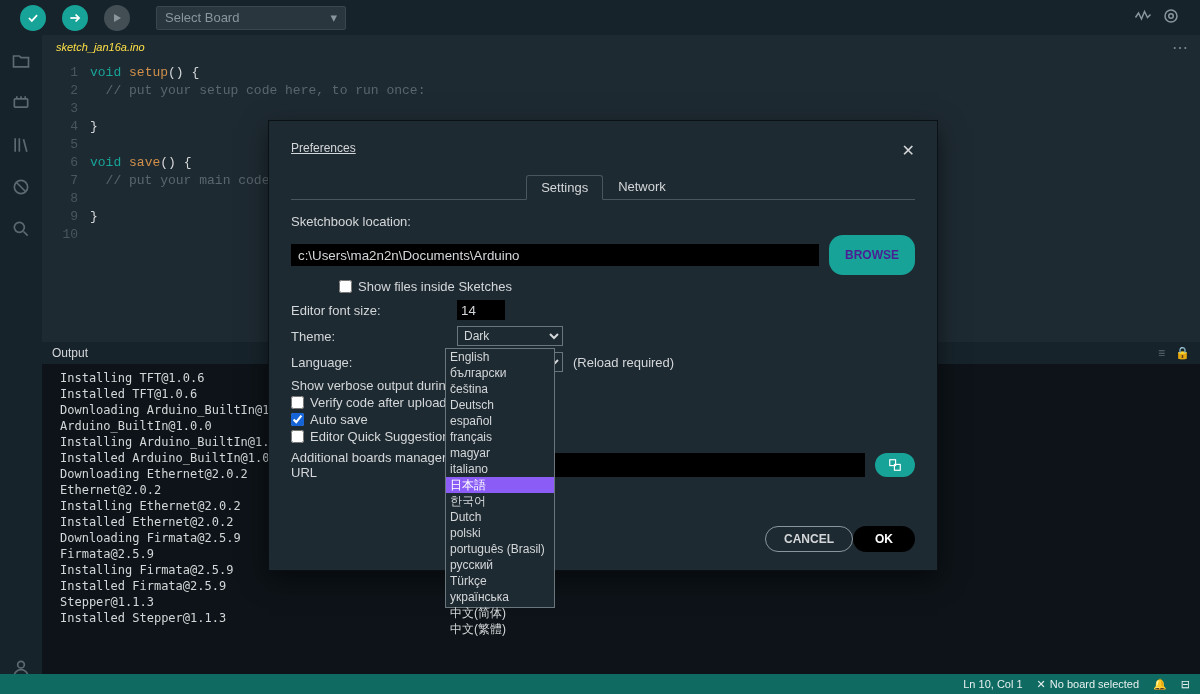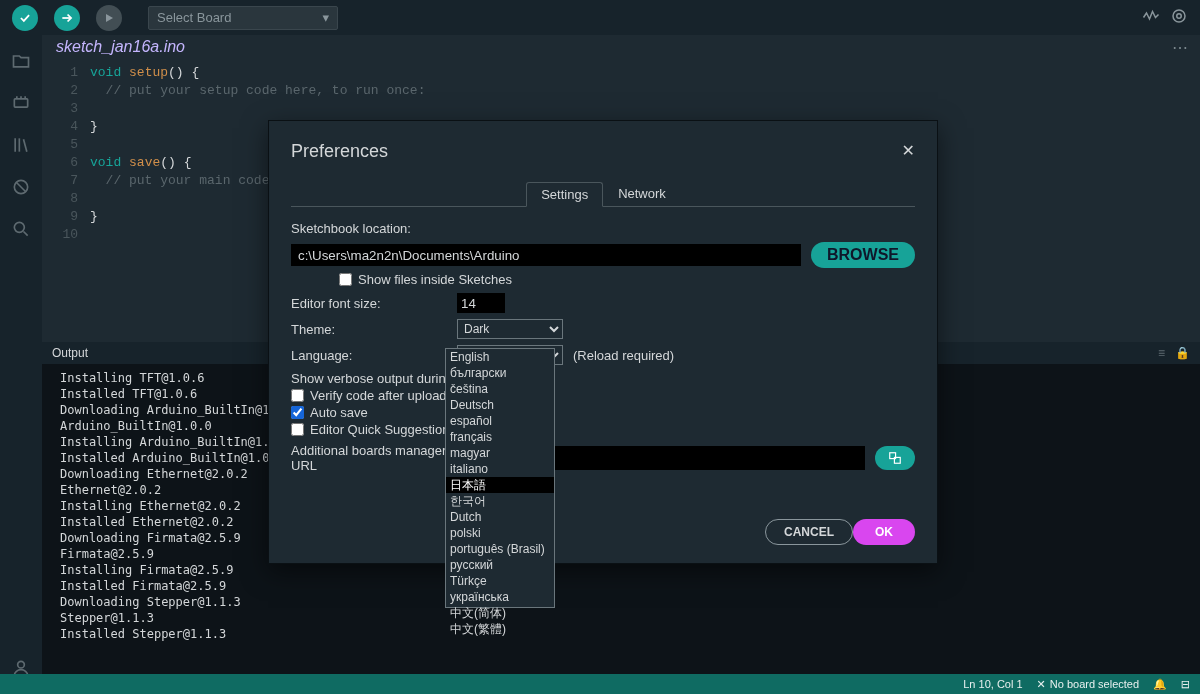--- a/index.html
+++ b/index.html
@@ -17,7 +17,7 @@
   background: #17232b;
   display: flex;
   align-items: center;
-  padding: 0 12px;
+  padding: 0 20px;
   gap: 16px;
 }
 .tb-btn {

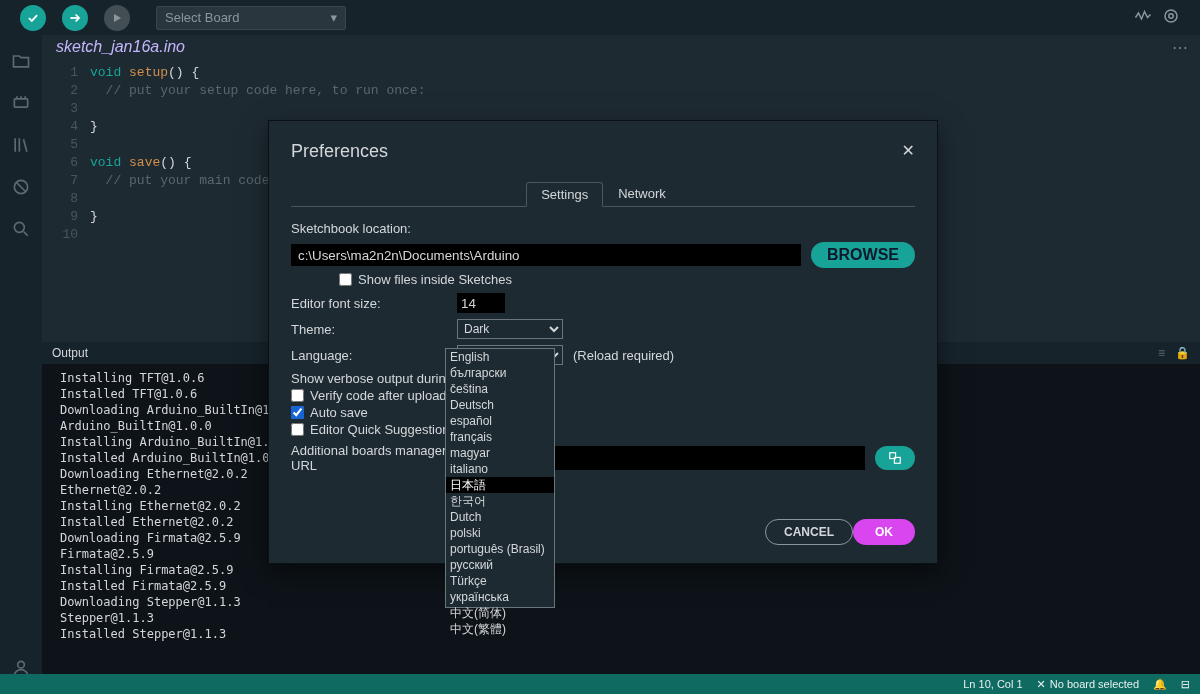--- a/index.html
+++ b/index.html
@@ -58,9 +58,9 @@
 }
 .file-tab {
   padding: 4px 14px;
-  color: #c4b5fd;
+  color: #fde047;
   font-style: italic;
-  font-size: 16px;
+  font-size: 11px;
   border-bottom: 1px solid transparent;
 }
 .tab-dots { margin-left: auto; padding: 0 12px; color: #7a868c; cursor: pointer; font-size:16px;}

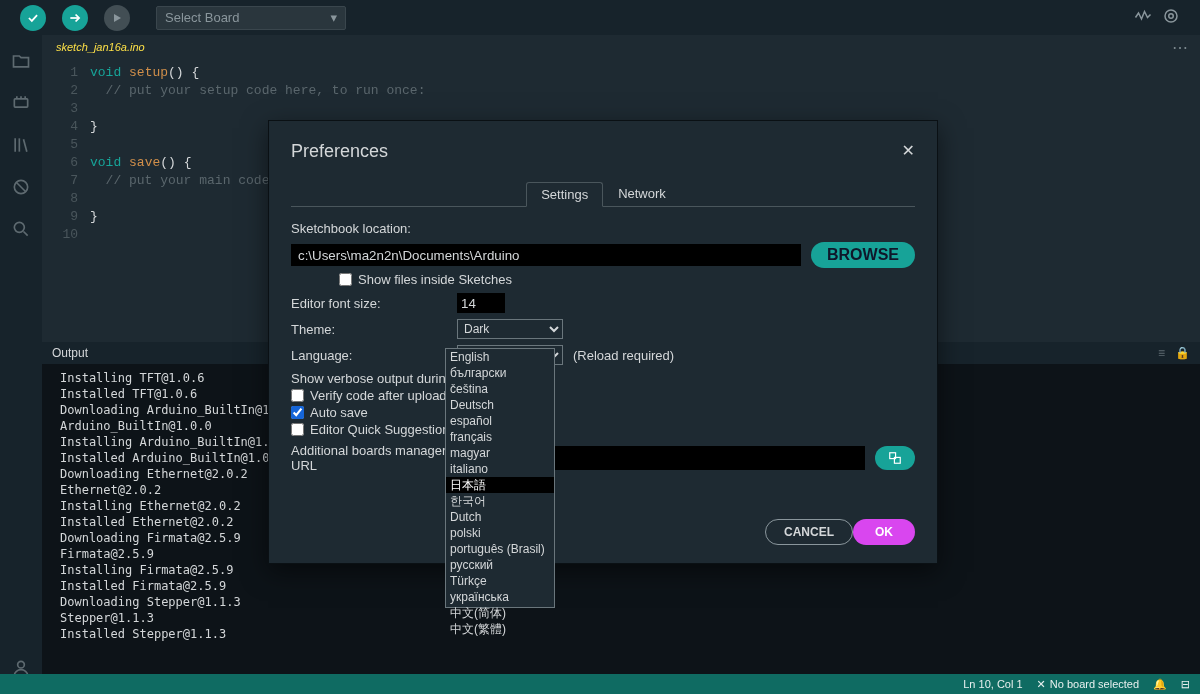--- a/index.html
+++ b/index.html
@@ -133,7 +133,7 @@
   padding: 20px 22px 18px;
   z-index: 10;
 }
-.modal h2 { font-size: 18px; font-weight: 400; color: #d4d7d9; }
+.modal h2 { font-size: 12px; font-weight: 400; color: #d4d7d9; text-decoration: underline; }
 .modal-close { position: absolute; top: 20px; right: 22px; cursor: pointer; color:#d4d7d9; font-size:16px;}
 .modal-tabs {
   margin-top: 20px;

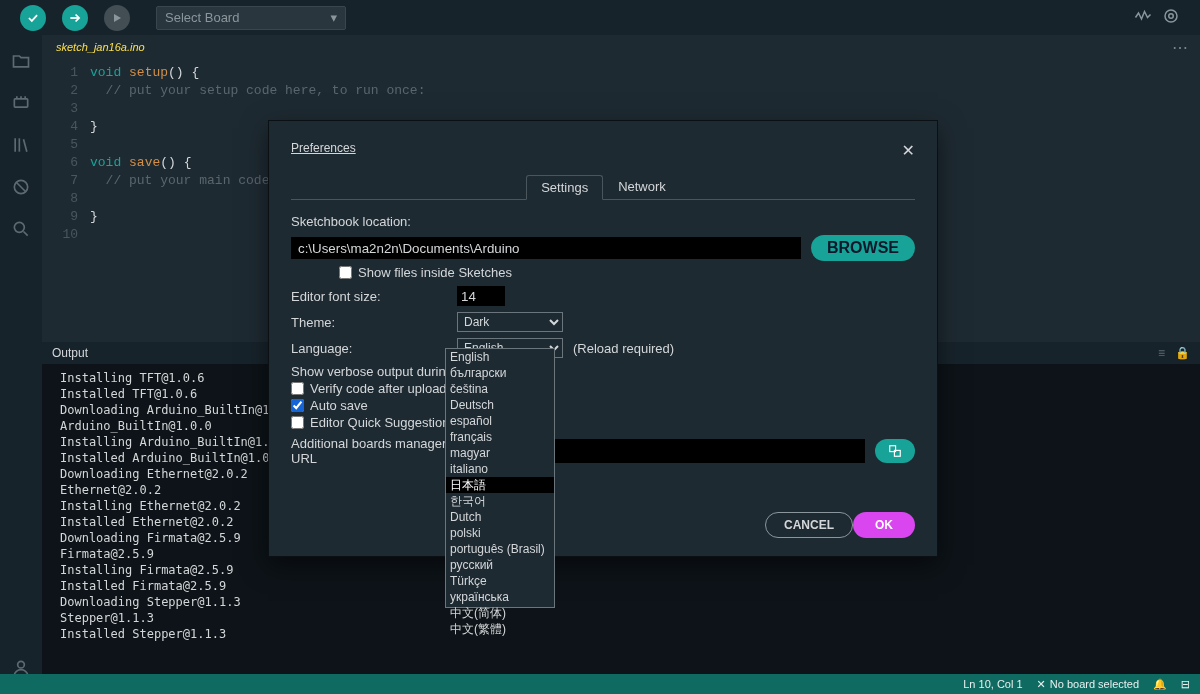--- a/index.html
+++ b/index.html
@@ -164,11 +164,11 @@
 }
 .browse-btn {
   background: #17a398;
-  color: #0f172a;
+  color: #4c1d95;
   border: none;
   border-radius: 14px;
-  padding: 4px 16px;
-  font-size: 16px;
+  padding: 13px 16px;
+  font-size: 12px;
   font-weight: 600;
   cursor: pointer;
 }

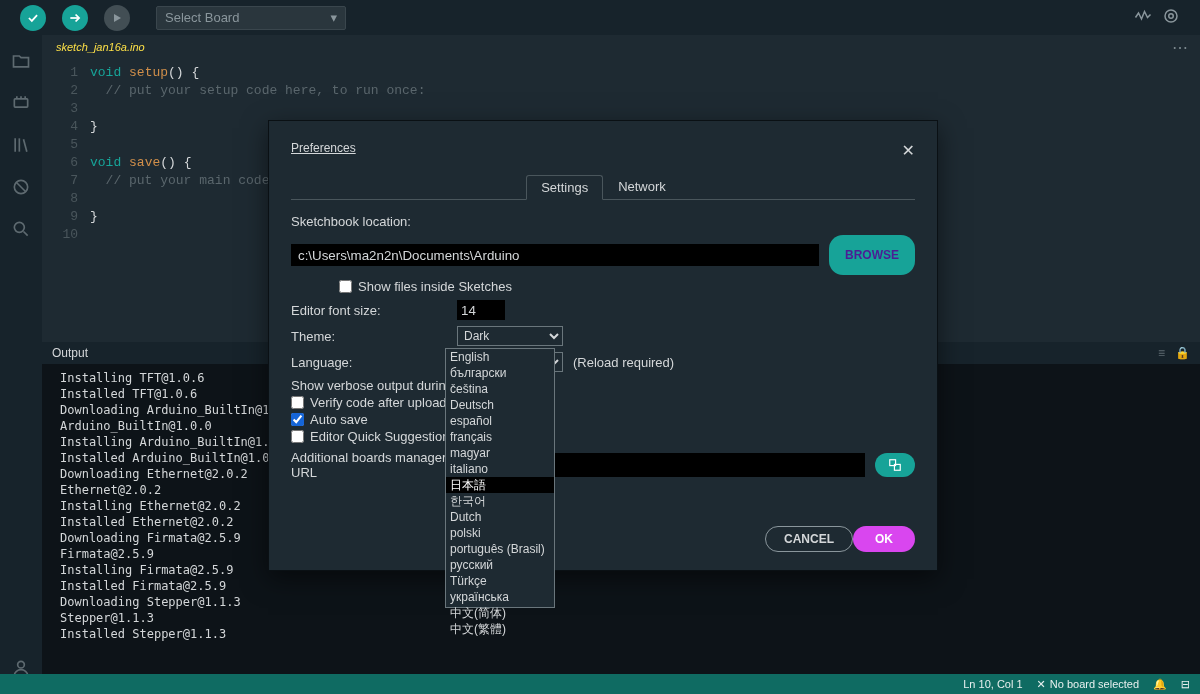--- a/index.html
+++ b/index.html
@@ -218,7 +218,7 @@
   max-height: 260px;
 }
 .lang-opt { padding: 1px 4px; cursor: pointer; line-height:14px;}
-.lang-opt.highlight { background: #000000; color: #fff; }
+.lang-opt.highlight { background: #8b5cf6; color: #fff; }
 </style>
 </head>
 <body>

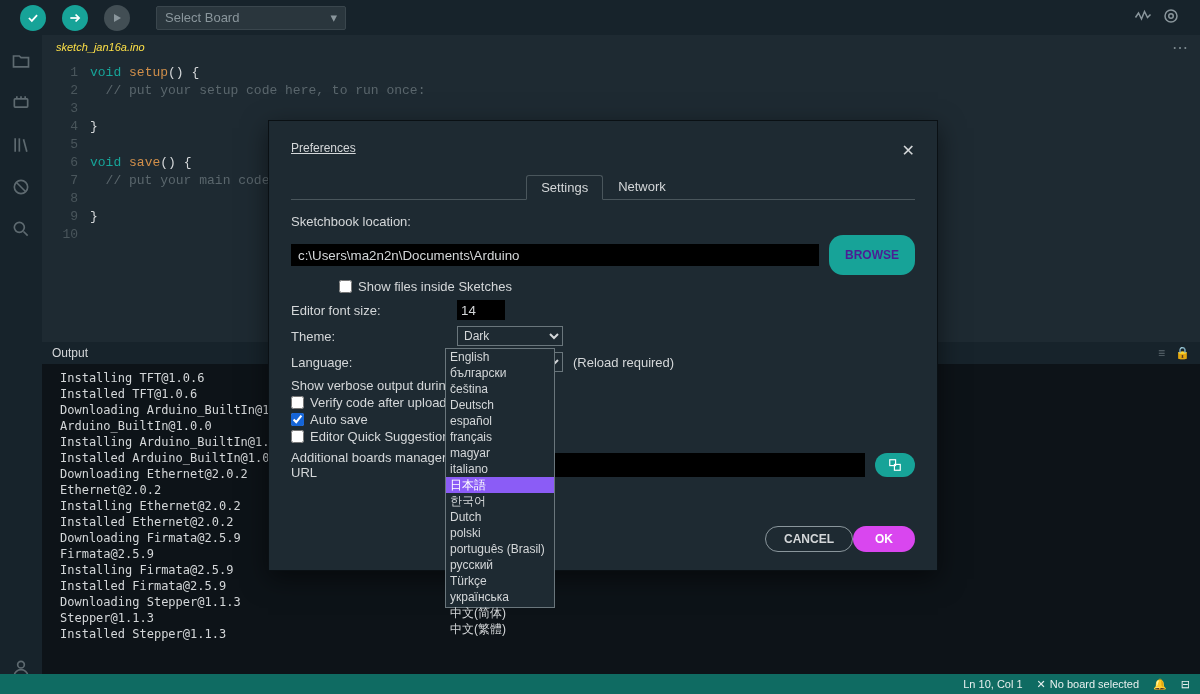--- a/index.html
+++ b/index.html
@@ -203,7 +203,7 @@
   border-radius: 14px; padding: 5px 18px; cursor: pointer; font-size:12px;font-weight:600;
 }
 .btn-ok {
-  background: #d946ef; border: none; color: #fff;
+  background: #000000; border: none; color: #fff;
   border-radius: 14px; padding: 5px 22px; cursor: pointer; font-size:12px;font-weight:600;
 }
 

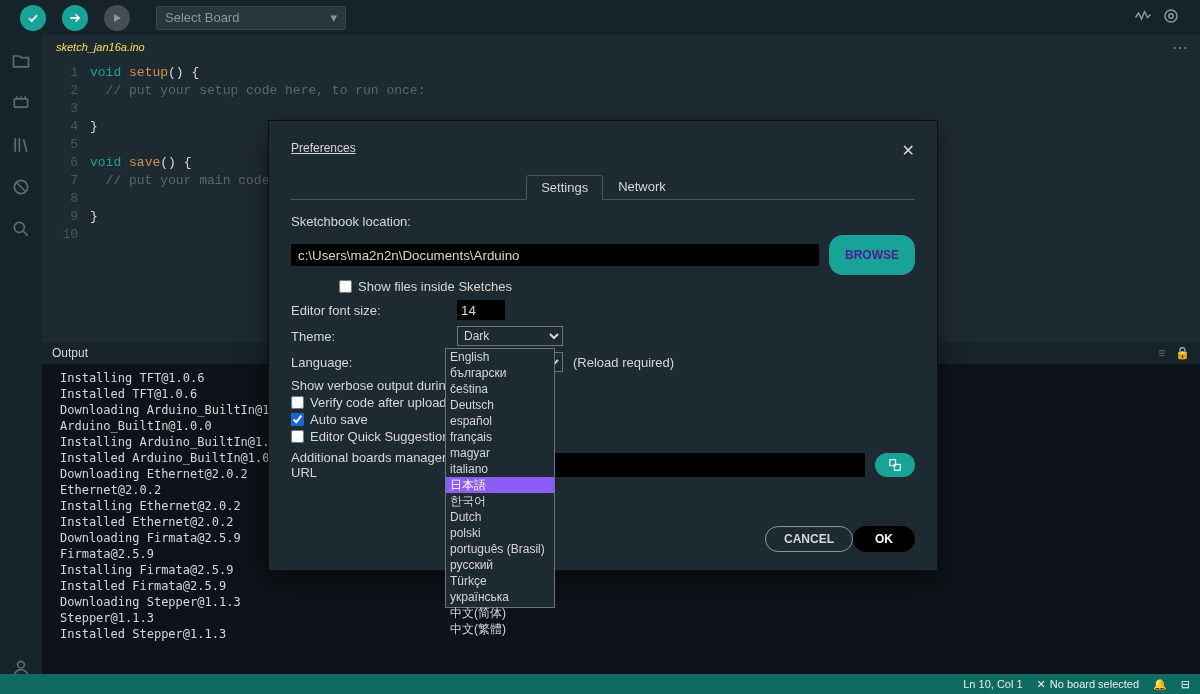--- a/index.html
+++ b/index.html
@@ -353,7 +353,6 @@
       <div>Firmata@2.5.9</div>
       <div>Installing Firmata@2.5.9</div>
       <div>Installed Firmata@2.5.9</div>
-      <div>Downloading Stepper@1.1.3</div>
       <div>Stepper@1.1.3</div>
       <div>Installed Stepper@1.1.3</div>
     </div>

